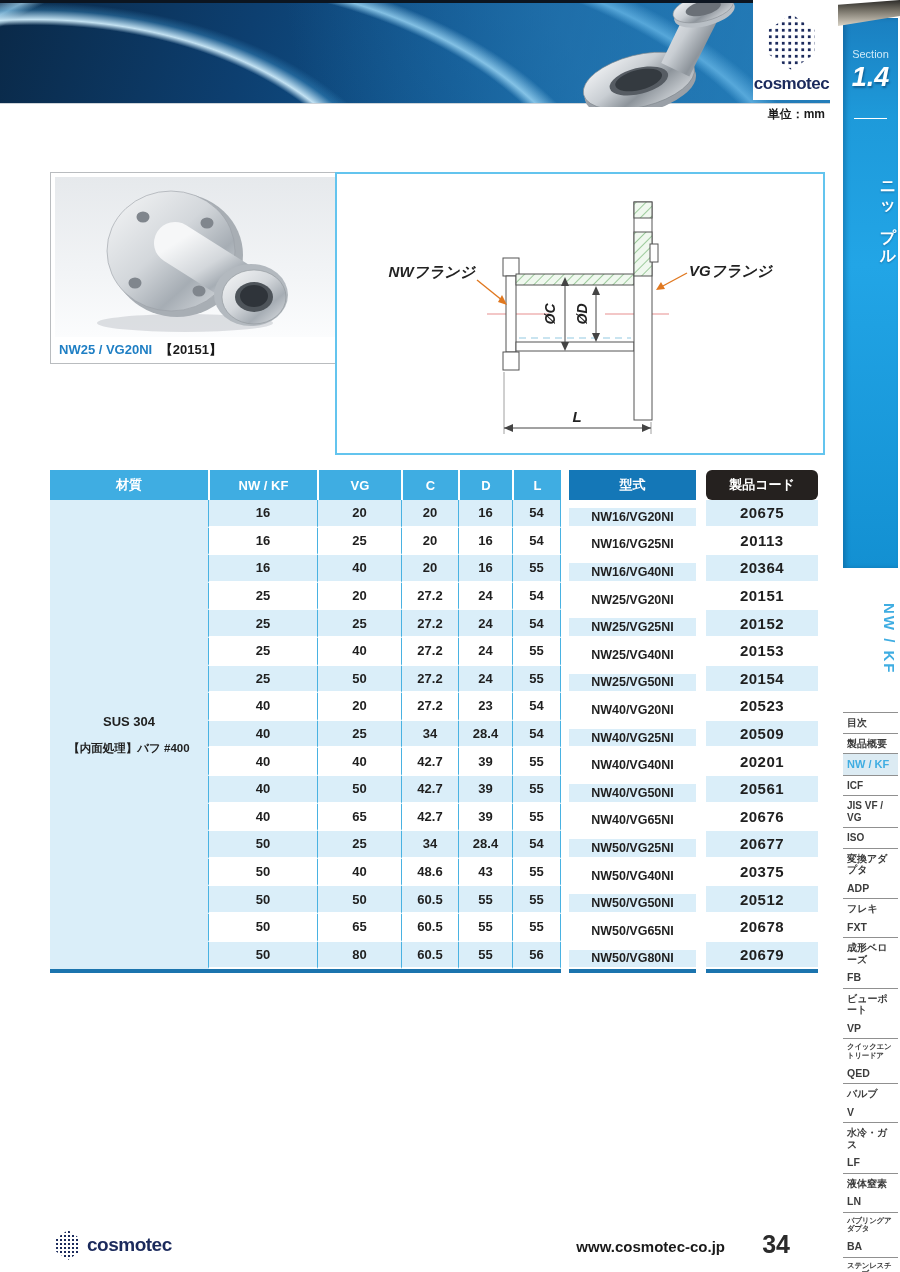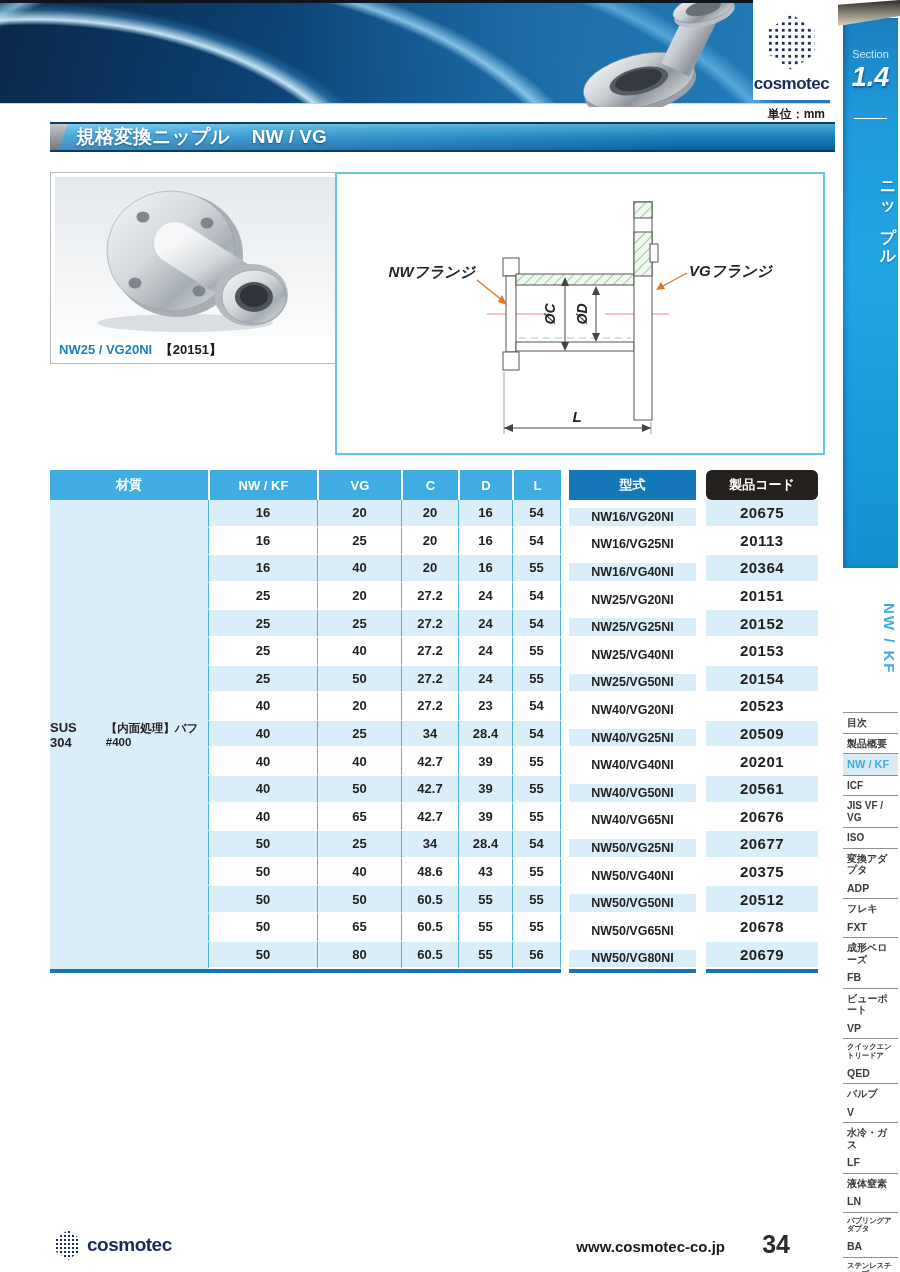--- a/index.html
+++ b/index.html
@@ -217,11 +217,6 @@
   </div>
 
   <div class="unit-label">単位：mm</div>
-  <div class="title-bar">
-    <div class="title-accent"></div>
-    <span class="title-main">規格変換ニップル</span>
-    <span class="title-sub">NW / VG</span>
-  </div>
 
   <div class="photo-frame">
     <div class="photo-area">

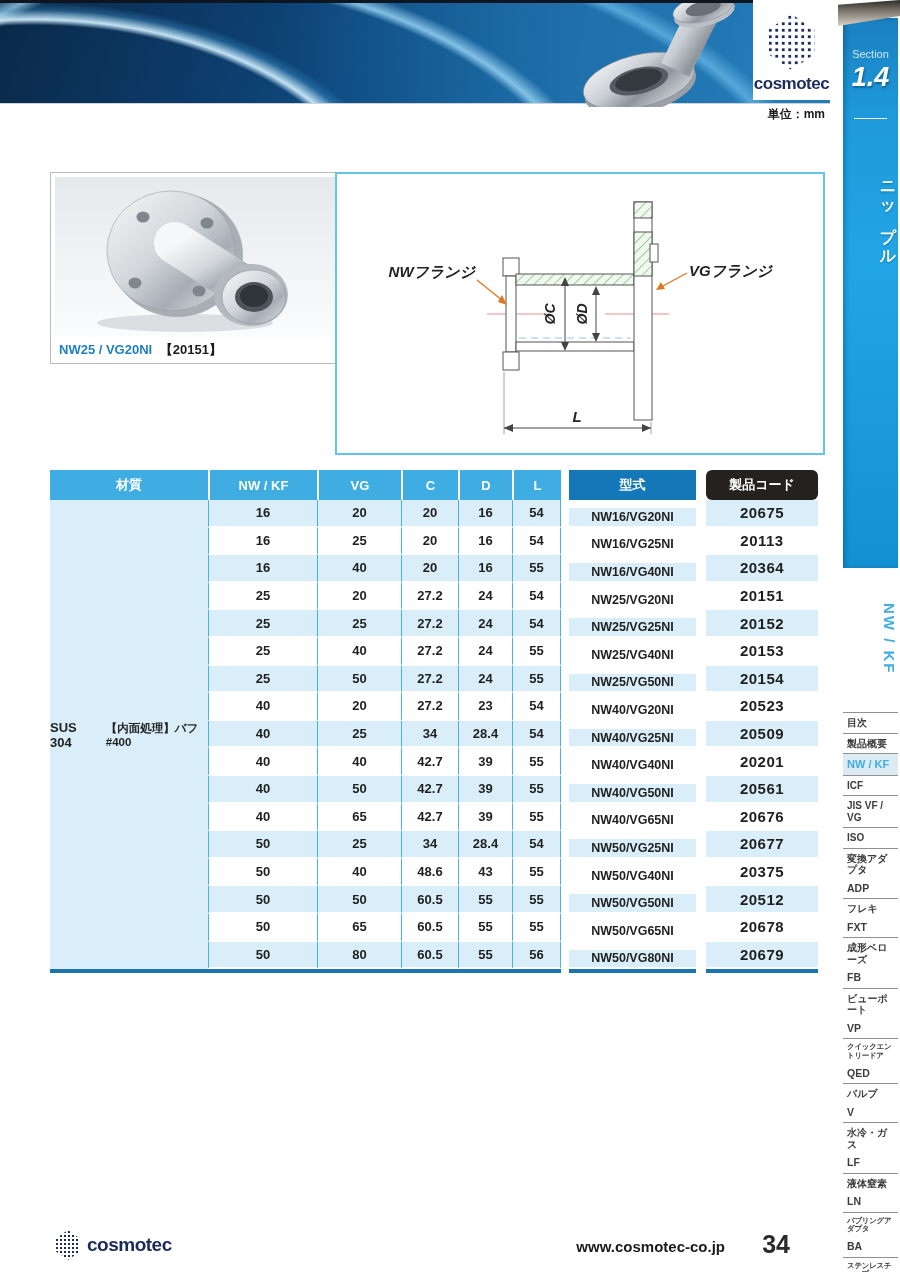--- a/index.html
+++ b/index.html
@@ -84,7 +84,7 @@
   .hdr.model-h{background:var(--model-header,#1477b7);border-left:none;}
   .hdr.code-h{background:var(--code-header,#25211f);border-left:none;border-radius:6px;}
   .material-cell{grid-column:1;grid-row:2 / span 17;background:var(--row-blue,#daeef9);
-    display:flex;flex-direction:row;align-items:center;justify-content:center;gap:12px;}
+    display:flex;flex-direction:column;align-items:center;justify-content:center;gap:12px;}
   .mat1{font-size:13px;font-weight:bold;color:#1f1f1f;}
   .mat2{font-size:11.5px;font-weight:bold;color:#1f1f1f;}
   .cell{display:flex;align-items:center;justify-content:center;font-weight:bold;color:#1f1f1f;

